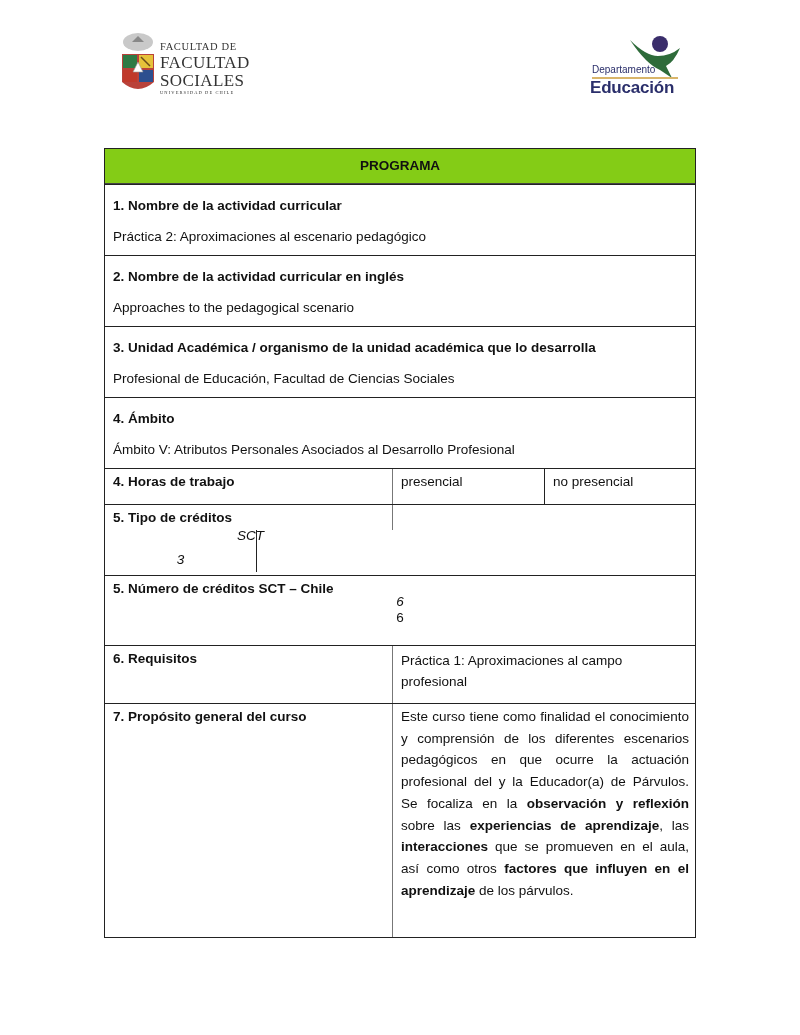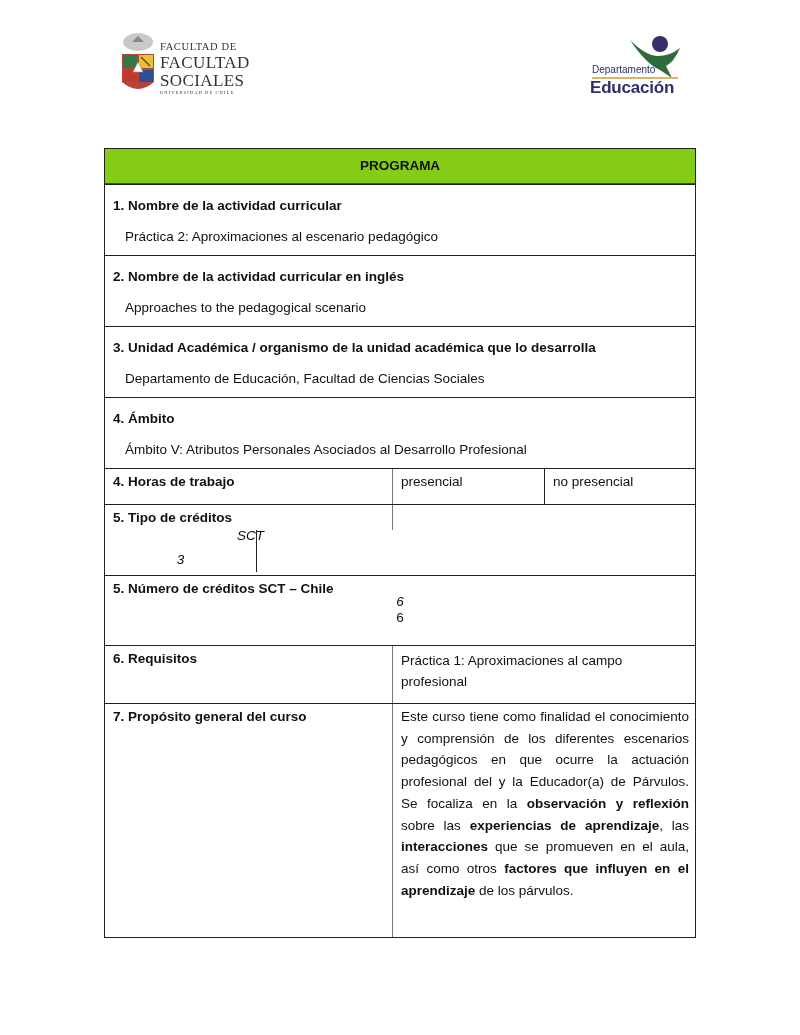--- a/index.html
+++ b/index.html
@@ -28,7 +28,7 @@
   .hdr { background: #84cc16; height: 35px; text-align: center; font-weight: bold; line-height: 34px; border-bottom: 1px solid #444; }
   .full { height: 71px; padding: 13px 8px 0 8px; }
   .full .lbl { font-weight: bold; }
-  .full .val { margin-top: 16px; margin-left: 12px; }
+  .full .val { margin-top: 16px; }
   .cols { display: flex; }
   .c1 { width: 288px; box-sizing: border-box; padding: 5px 8px; border-right: 1px solid #777; }
   .c2 { width: 152px; box-sizing: border-box; padding: 5px 8px; border-right: 1px solid #222; }

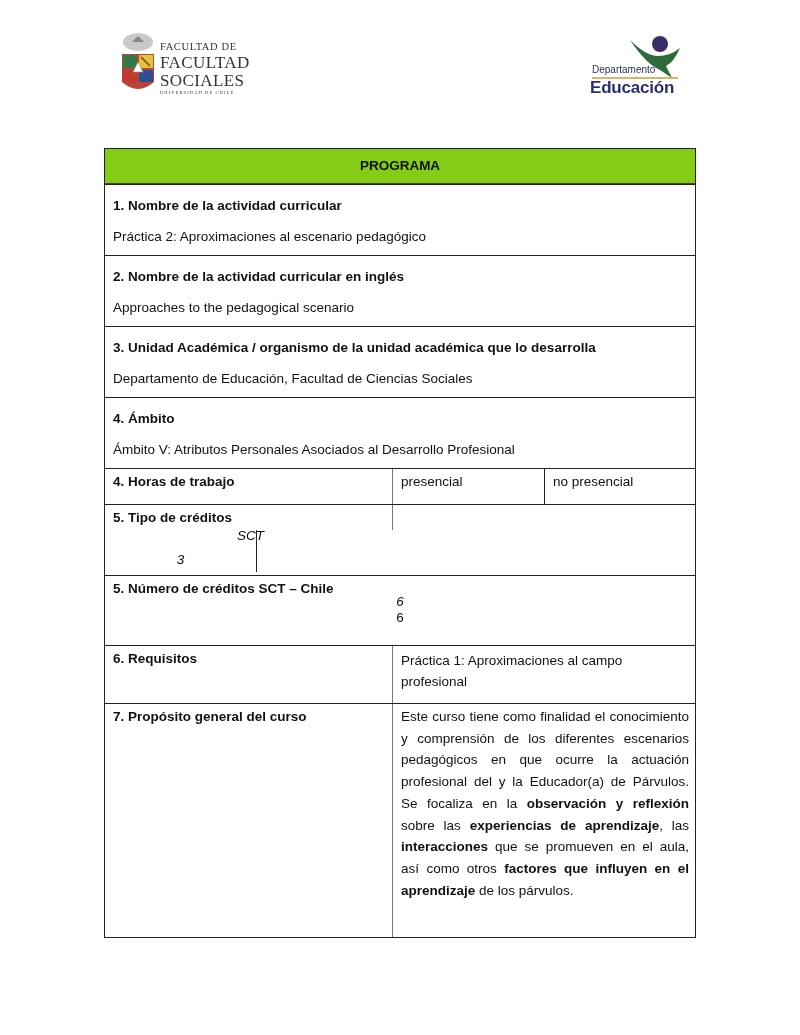--- a/index.html
+++ b/index.html
@@ -98,7 +98,7 @@
 
   <div class="row full">
     <div class="lbl">3. Unidad Académica / organismo de la unidad académica que lo desarrolla</div>
-    <div class="val">Departamento de Educación, Facultad de Ciencias Sociales</div>
+    <div class="val">Profesional de Educación, Facultad de Ciencias Sociales</div>
   </div>
 
   <div class="row full">

